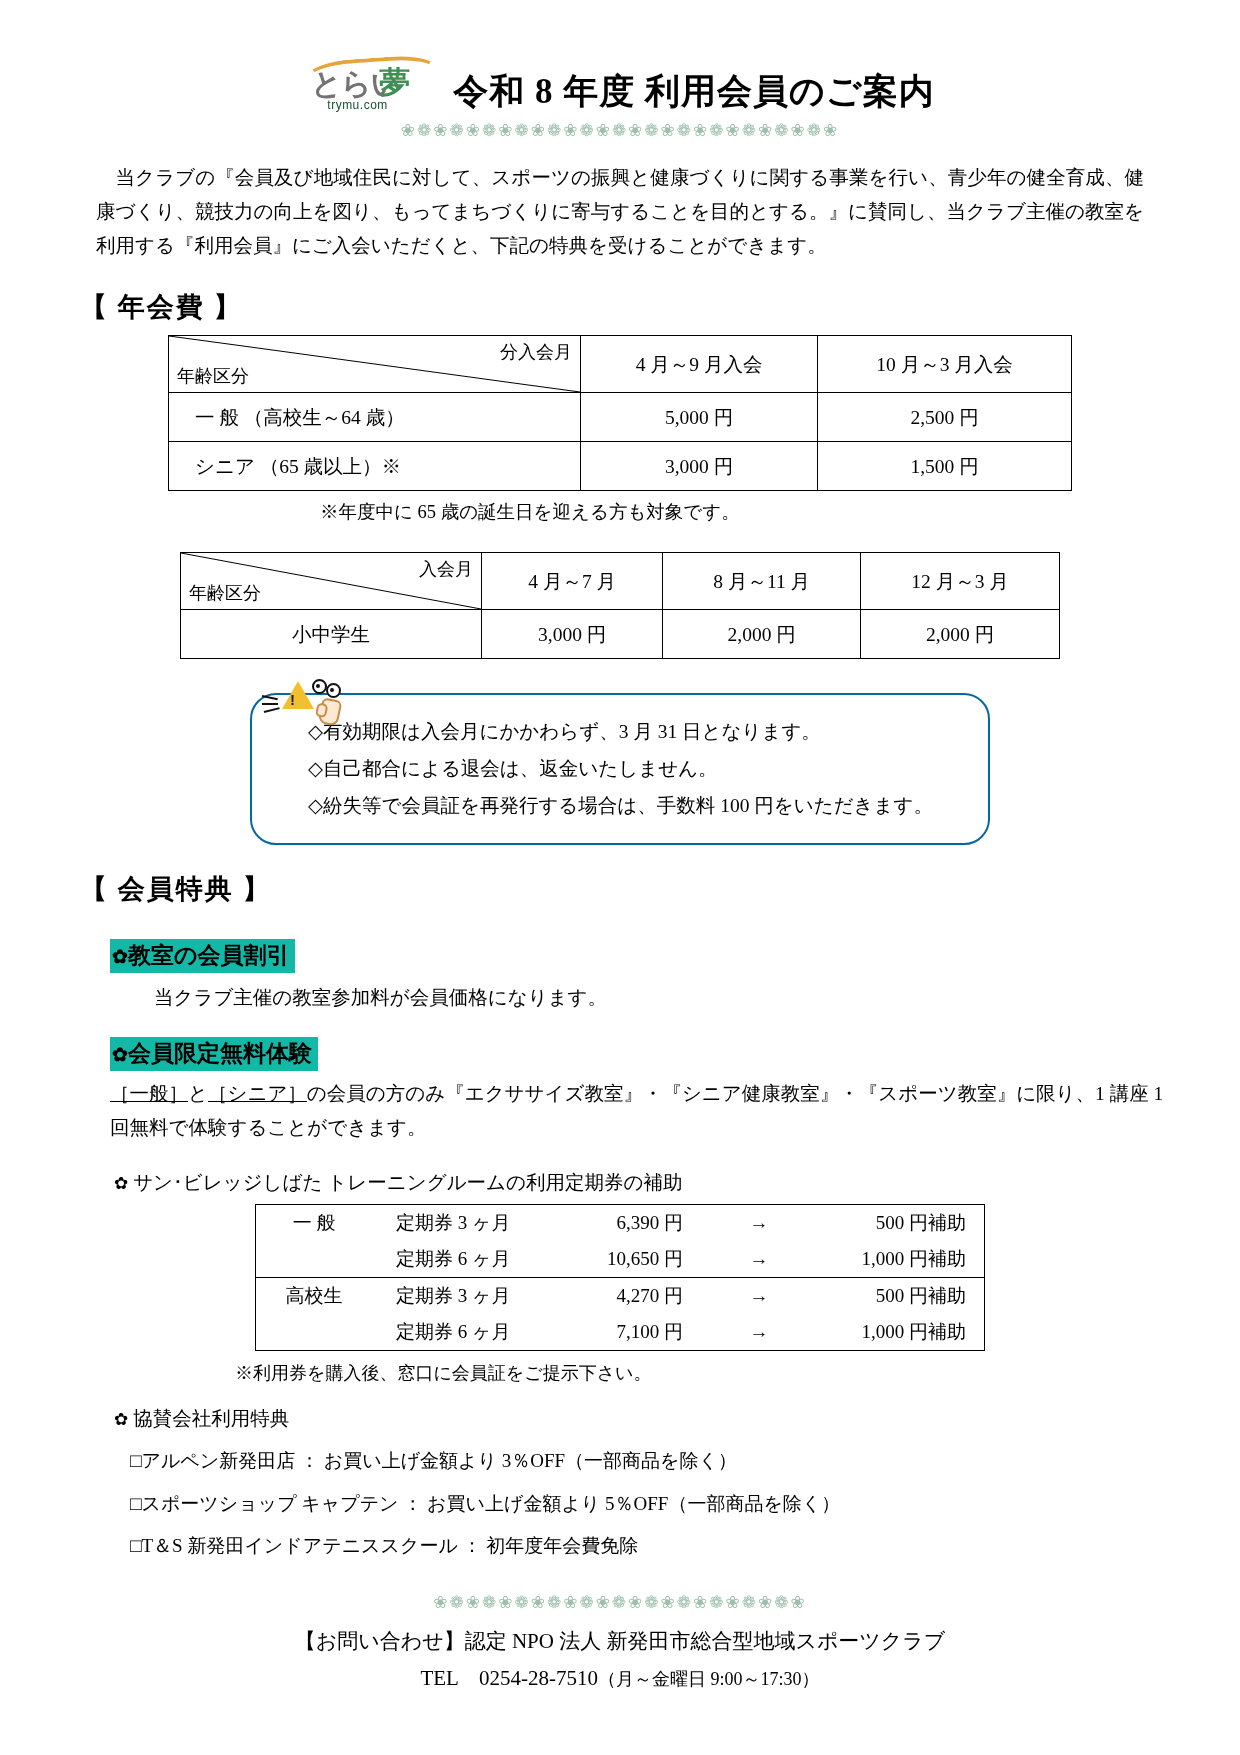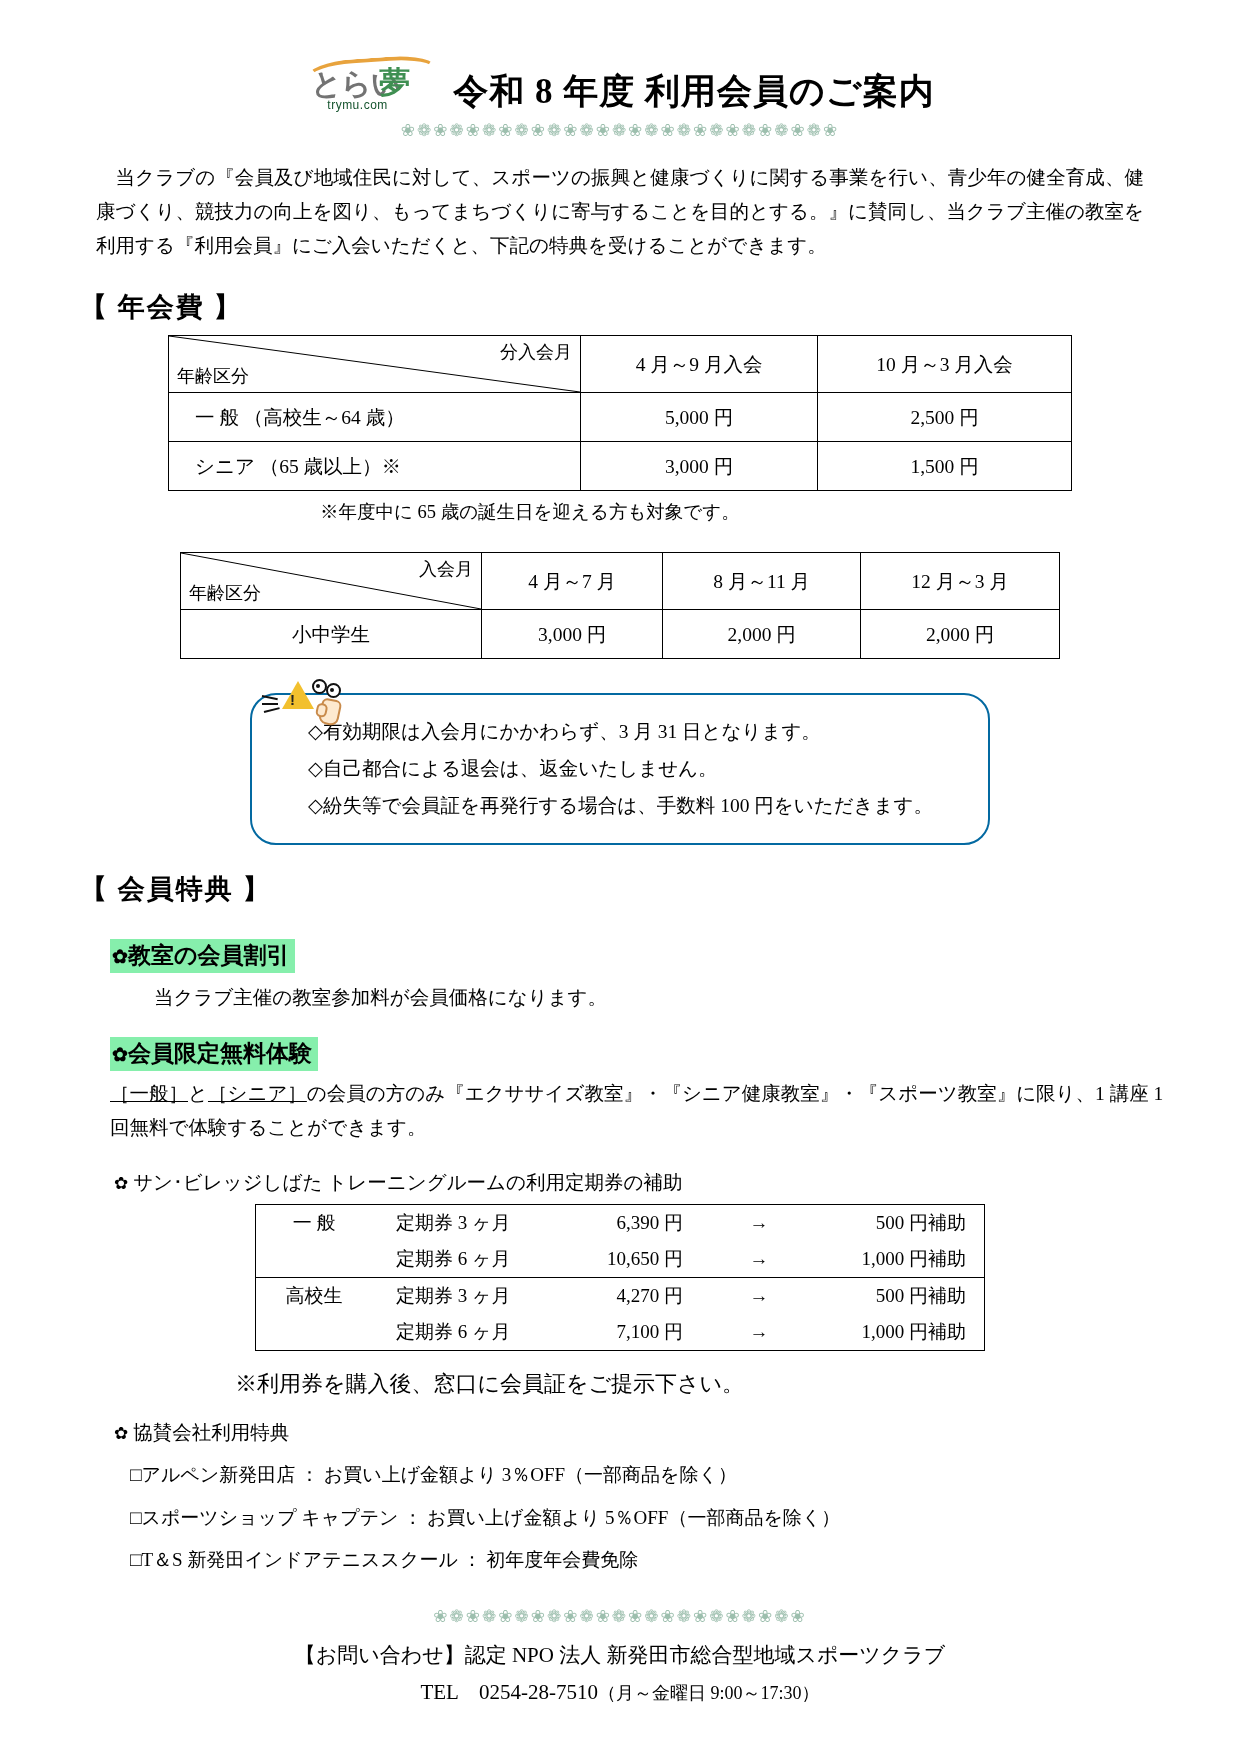--- a/index.html
+++ b/index.html
@@ -260,7 +260,7 @@
   
   .benefit-head {
     display: inline-block;
-    background: #86efac;
+    background: #14b8a6;
     font-size: 23px;
     font-weight: bold;
     padding: 1px 6px 2px 2px;

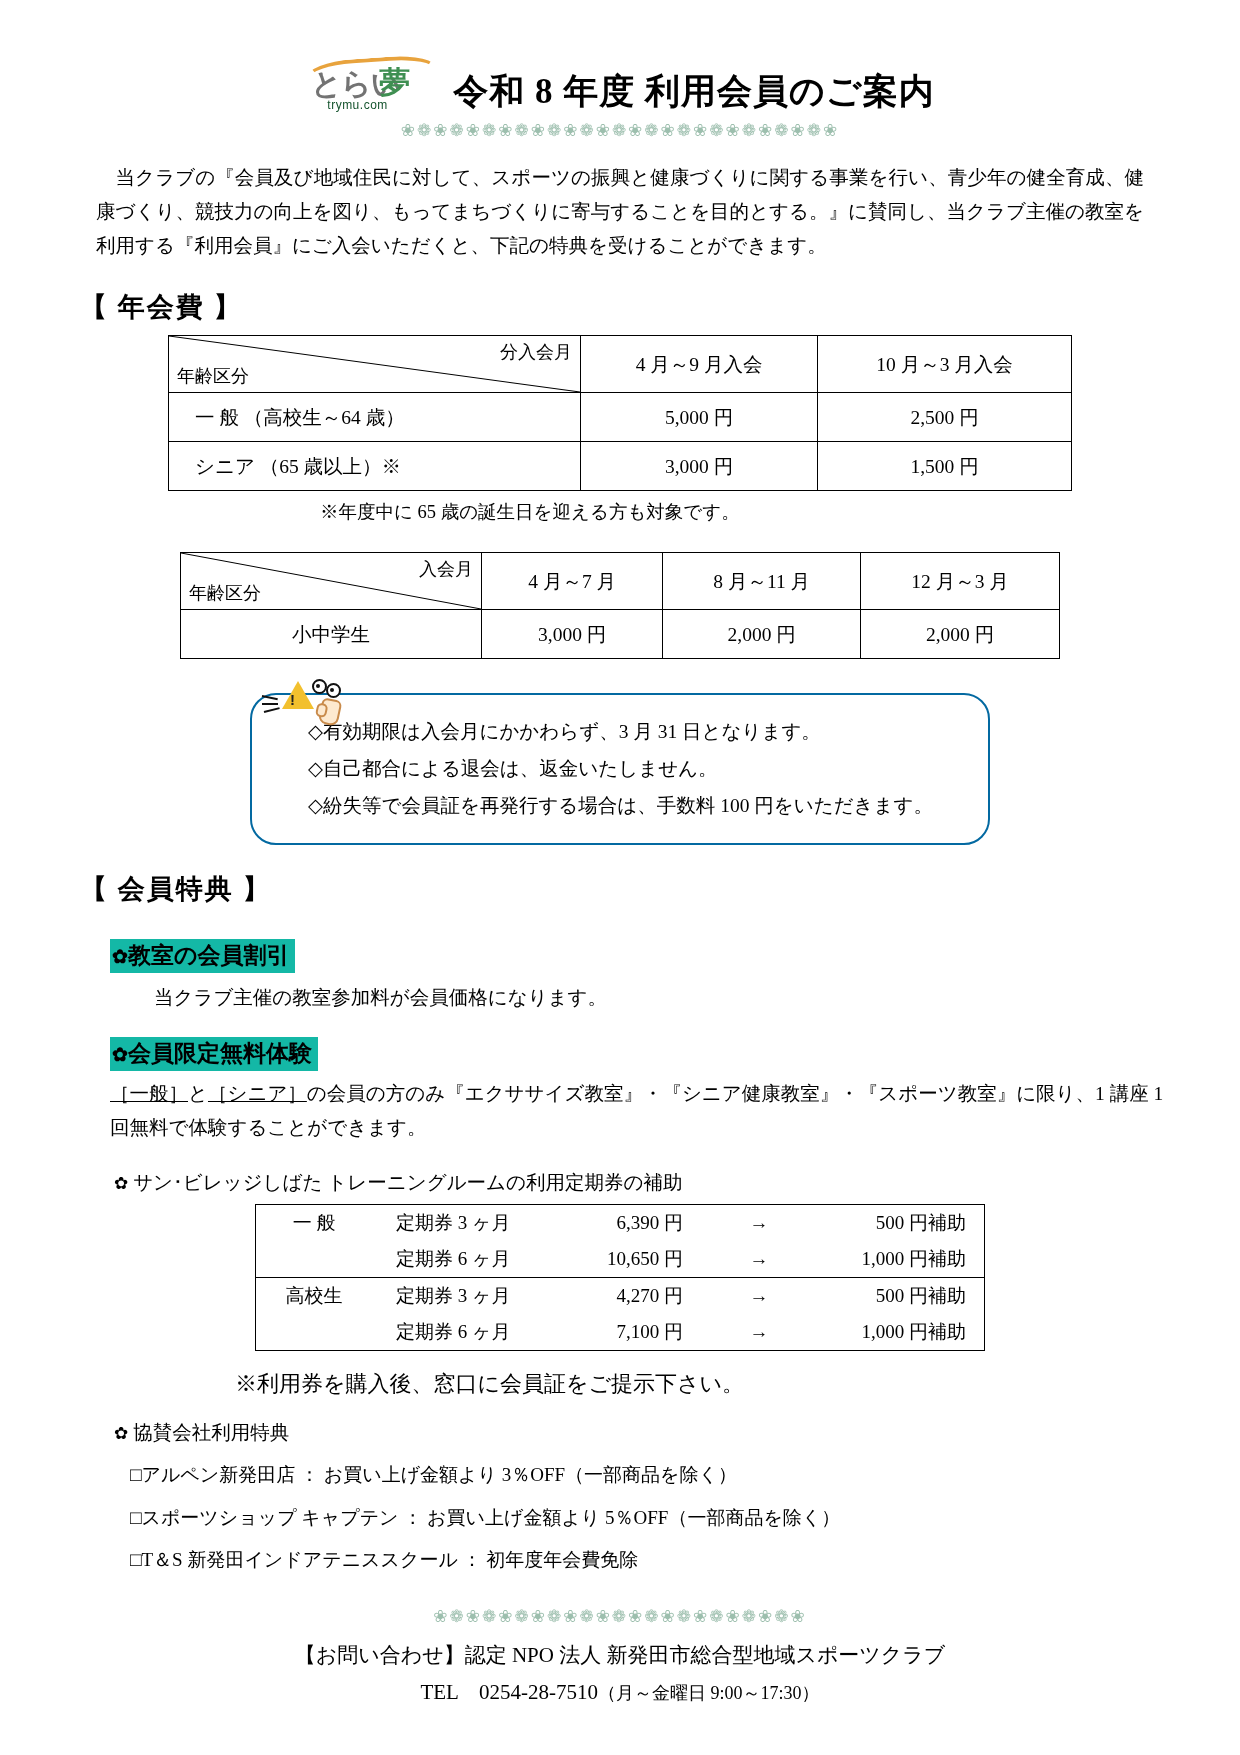--- a/index.html
+++ b/index.html
@@ -298,8 +298,8 @@
   .t-c4 { width: 90px;  text-align: center; }
   .t-c5 { width: 180px; text-align: right; padding-right: 18px !important; }
   .train-note {
-    font-size: 22px;
-    margin: 18px 0 0 165px;
+    font-size: 18px;
+    margin: 10px 0 0 165px;
   }
 
   

